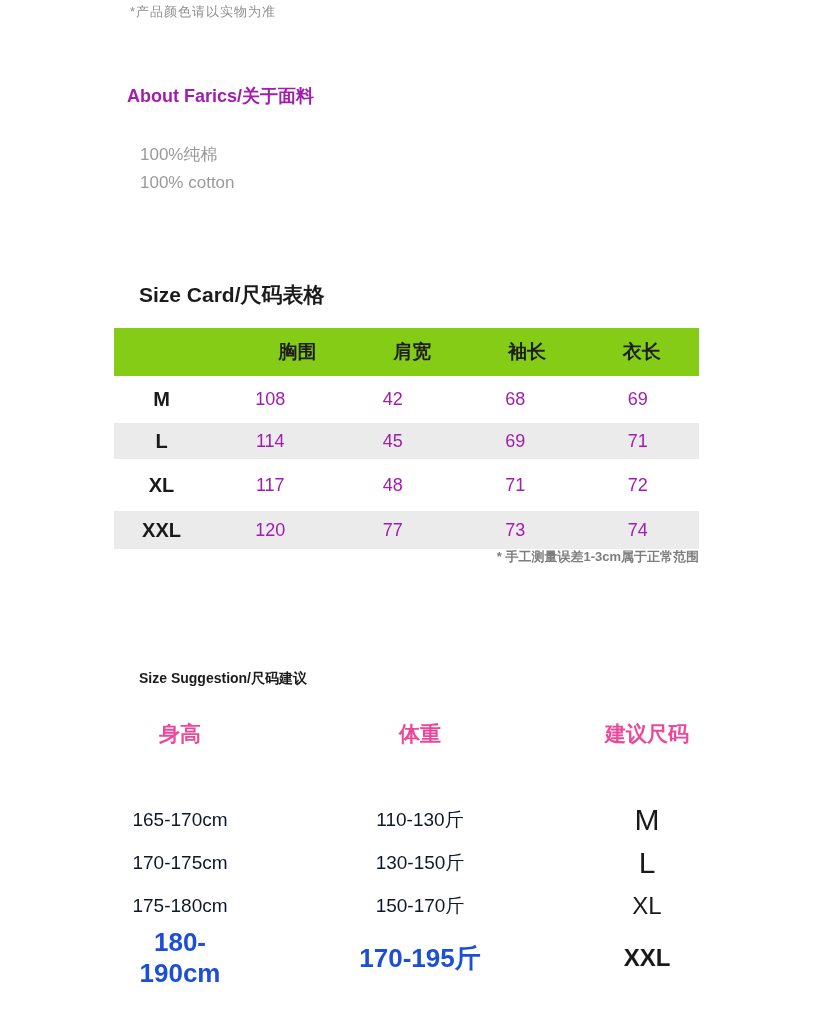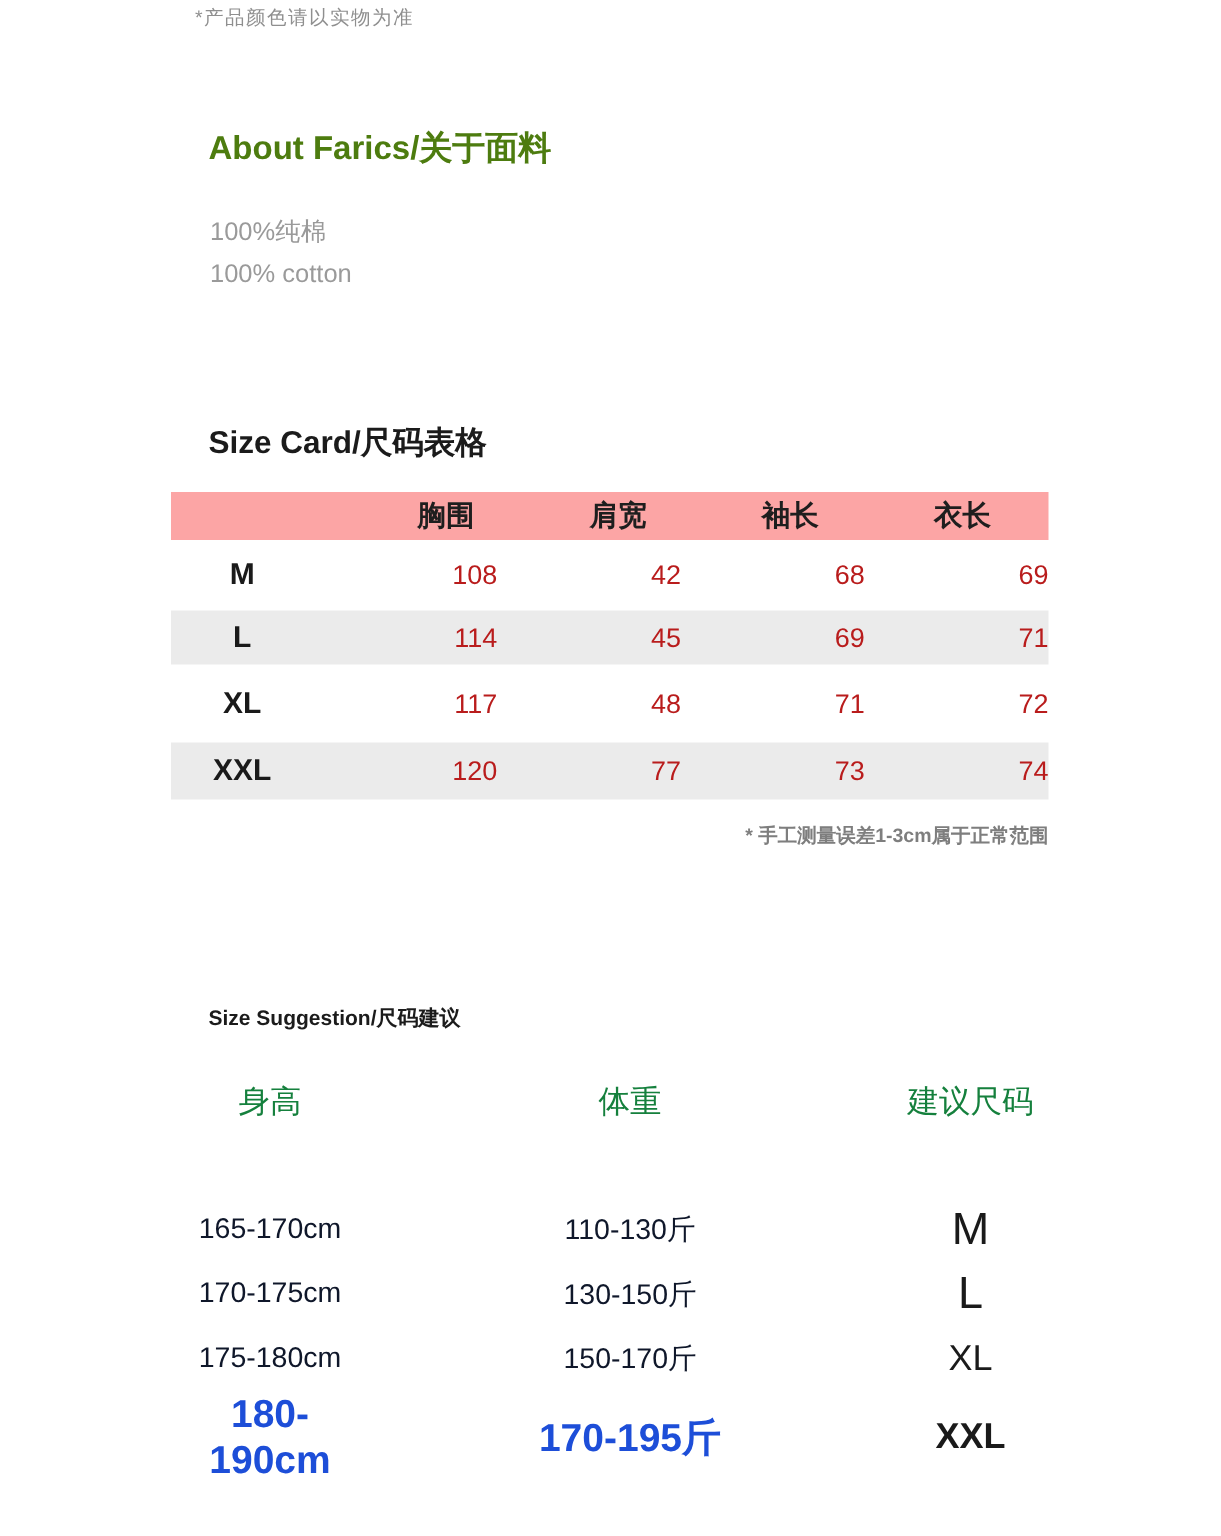--- a/index.html
+++ b/index.html
@@ -8,7 +8,7 @@
 
   .top-note{position:absolute;left:130px;top:3px;font-size:13px;color:#8f8f8f;letter-spacing:1px;}
 
-  .fabric-title{position:absolute;left:139px;top:84px;font-size:22px;font-weight:700;color:#4d7c0f;}
+  .fabric-title{position:absolute;left:127px;top:84px;font-size:18px;font-weight:700;color:#a21caf;}
   .fabric-lines{position:absolute;left:140px;top:141px;font-size:17px;color:#9a9a9a;line-height:28px;}
 
   .sizecard-title{position:absolute;left:139px;top:281px;font-size:21px;font-weight:700;color:#1b1b1b;}

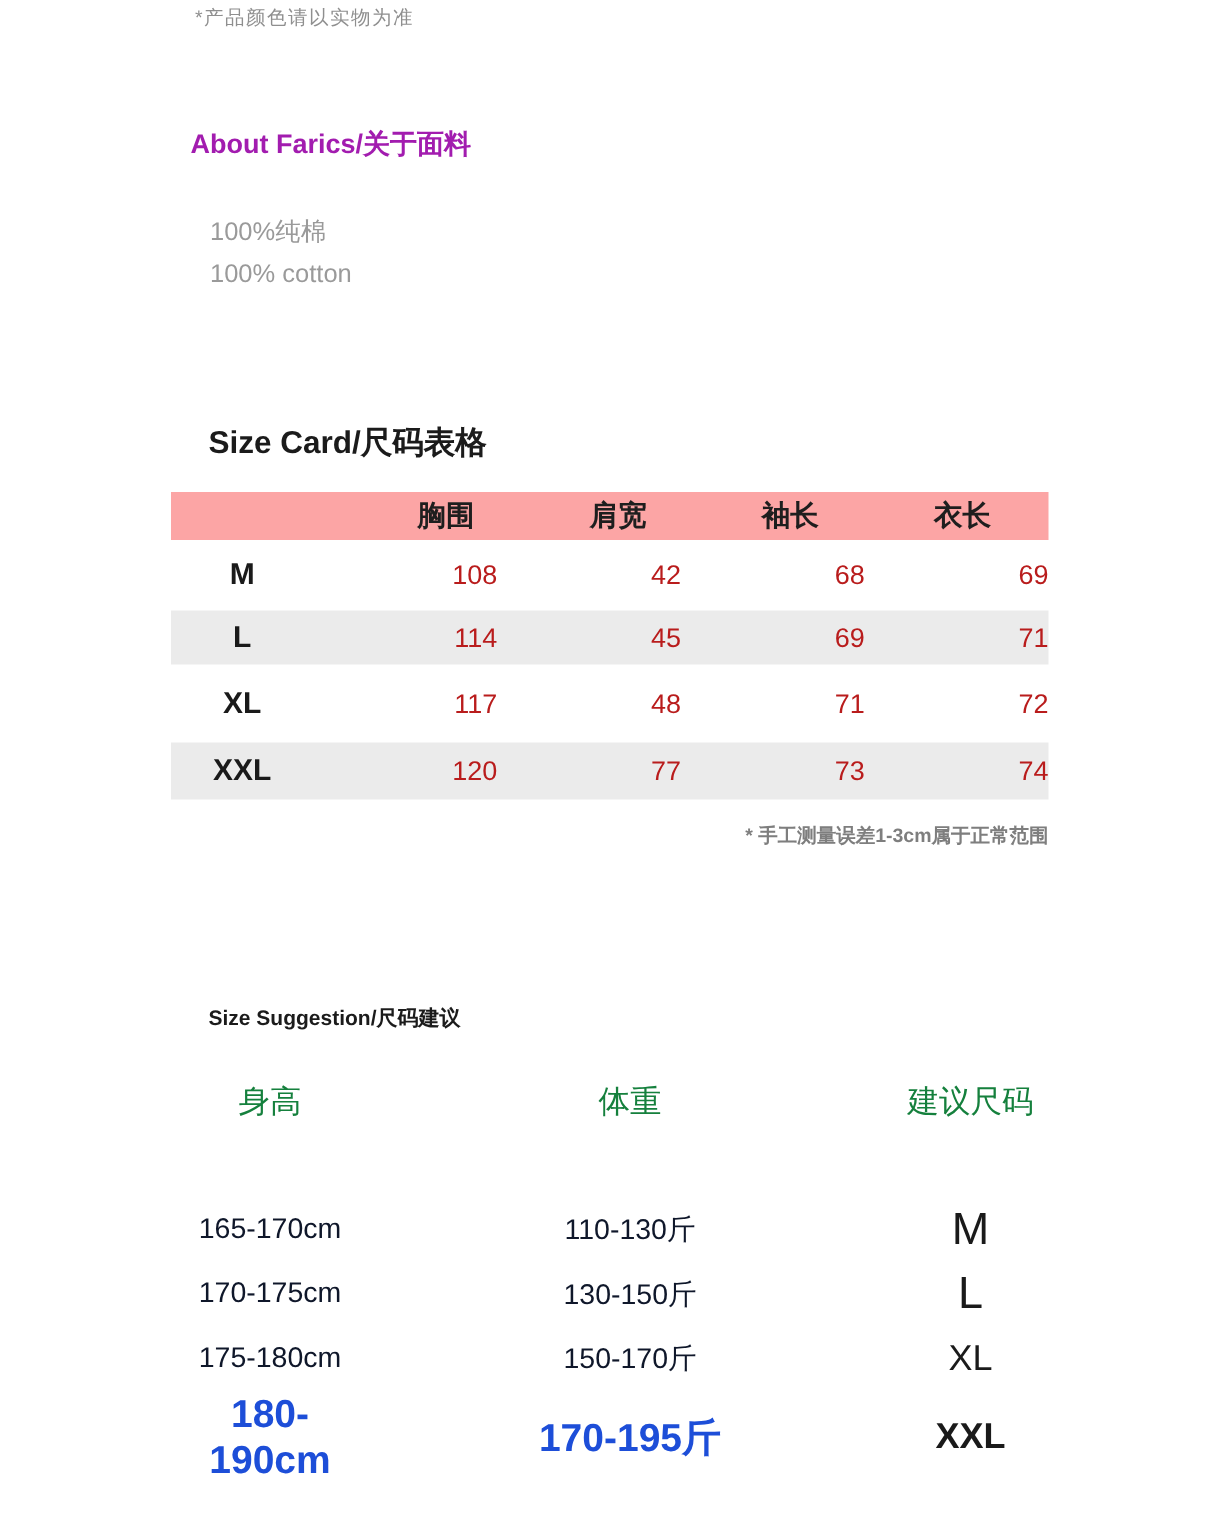--- a/index.html
+++ b/index.html
@@ -15,7 +15,7 @@
 
   .size-table{position:absolute;left:114px;top:328px;width:585px;}
   .st-row{display:grid;grid-template-columns:95px 1fr 1fr 1fr 1fr;align-items:center;}
-  .st-header{background:#fca5a5;height:32px;padding-left:31px;}
+  .st-header{background:#84cc16;height:48px;padding-left:31px;}
   .st-header .cell{font-size:19px;font-weight:700;color:#1e1e1e;text-align:center;}
   .st-body .st-row{height:47px;}
   .st-body .st-row:nth-child(2){background:#ebebeb;height:36px;}

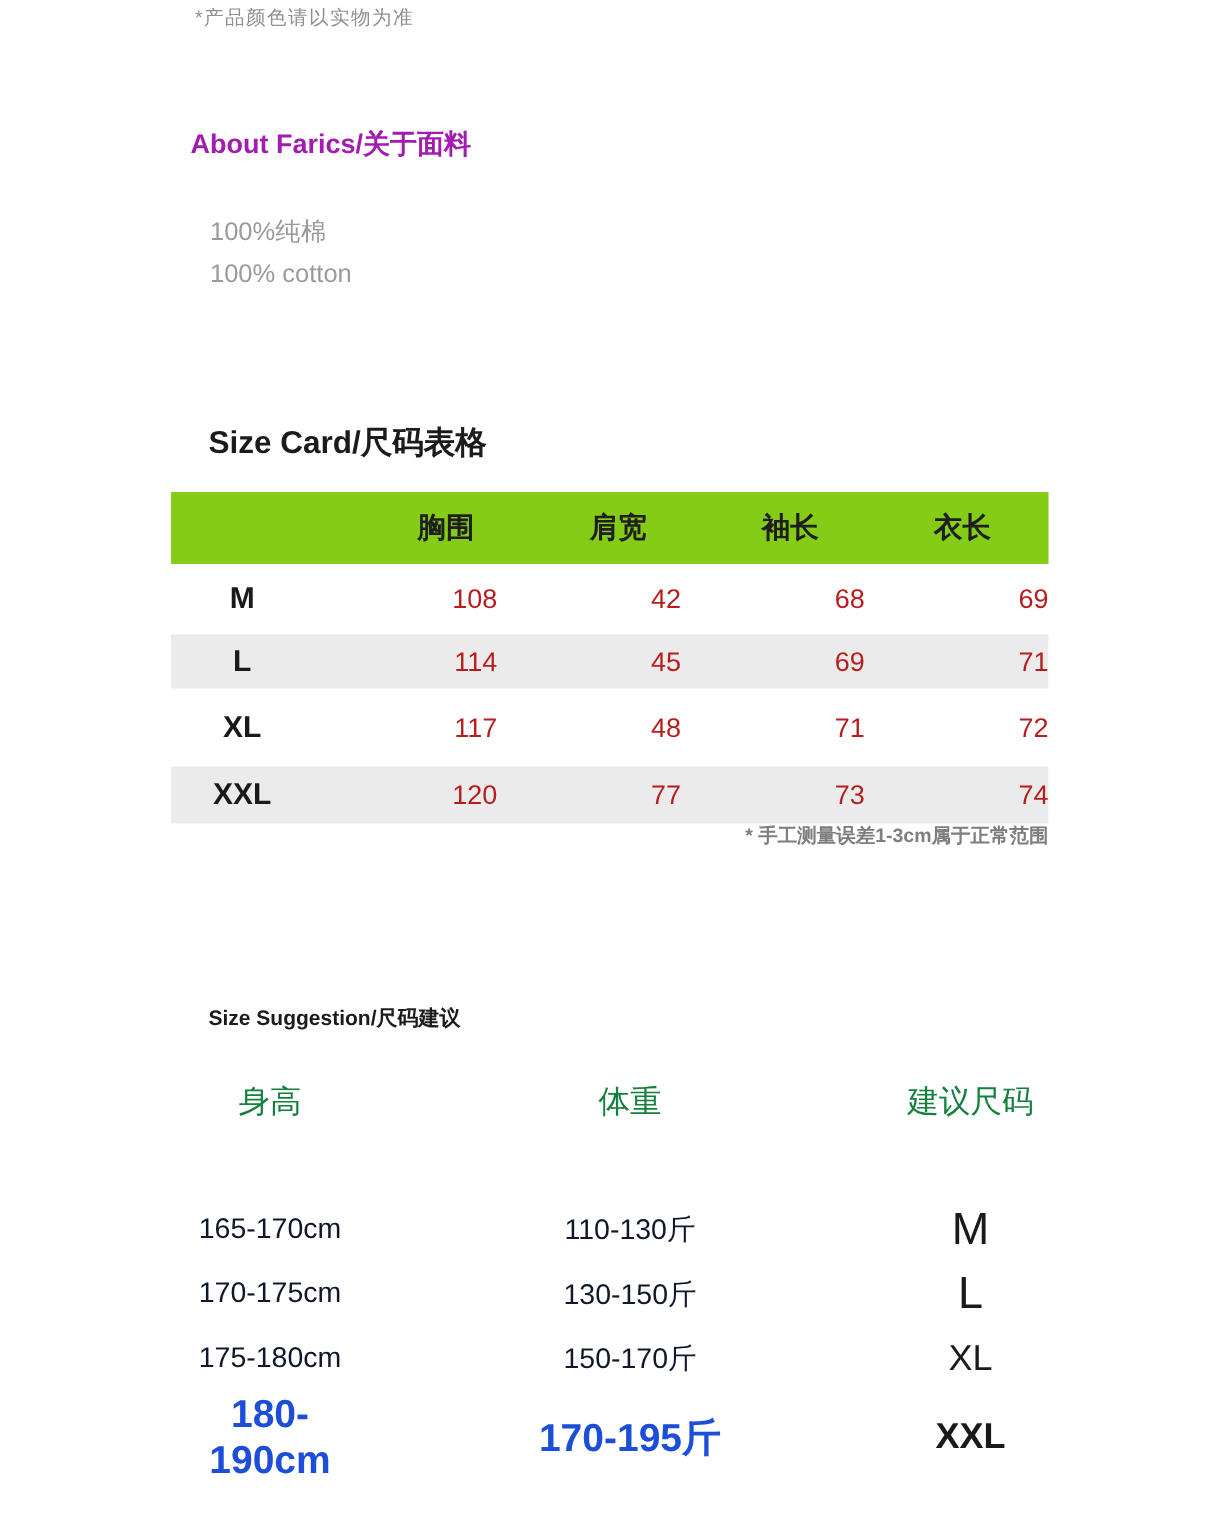--- a/index.html
+++ b/index.html
@@ -22,7 +22,7 @@
   .st-body .st-row:nth-child(3){height:52px;}
   .st-body .st-row:nth-child(4){background:#ebebeb;height:38px;}
   .st-size{font-size:20px;font-weight:700;color:#1a1a1a;text-align:center;}
-  .st-val{font-size:18px;color:#b91c1c;text-align:right;}
+  .st-val{font-size:18px;color:#a21caf;text-align:center;}
 
   .footnote{position:absolute;right:115px;top:548px;font-size:13px;font-weight:600;color:#7e7e7e;}
 

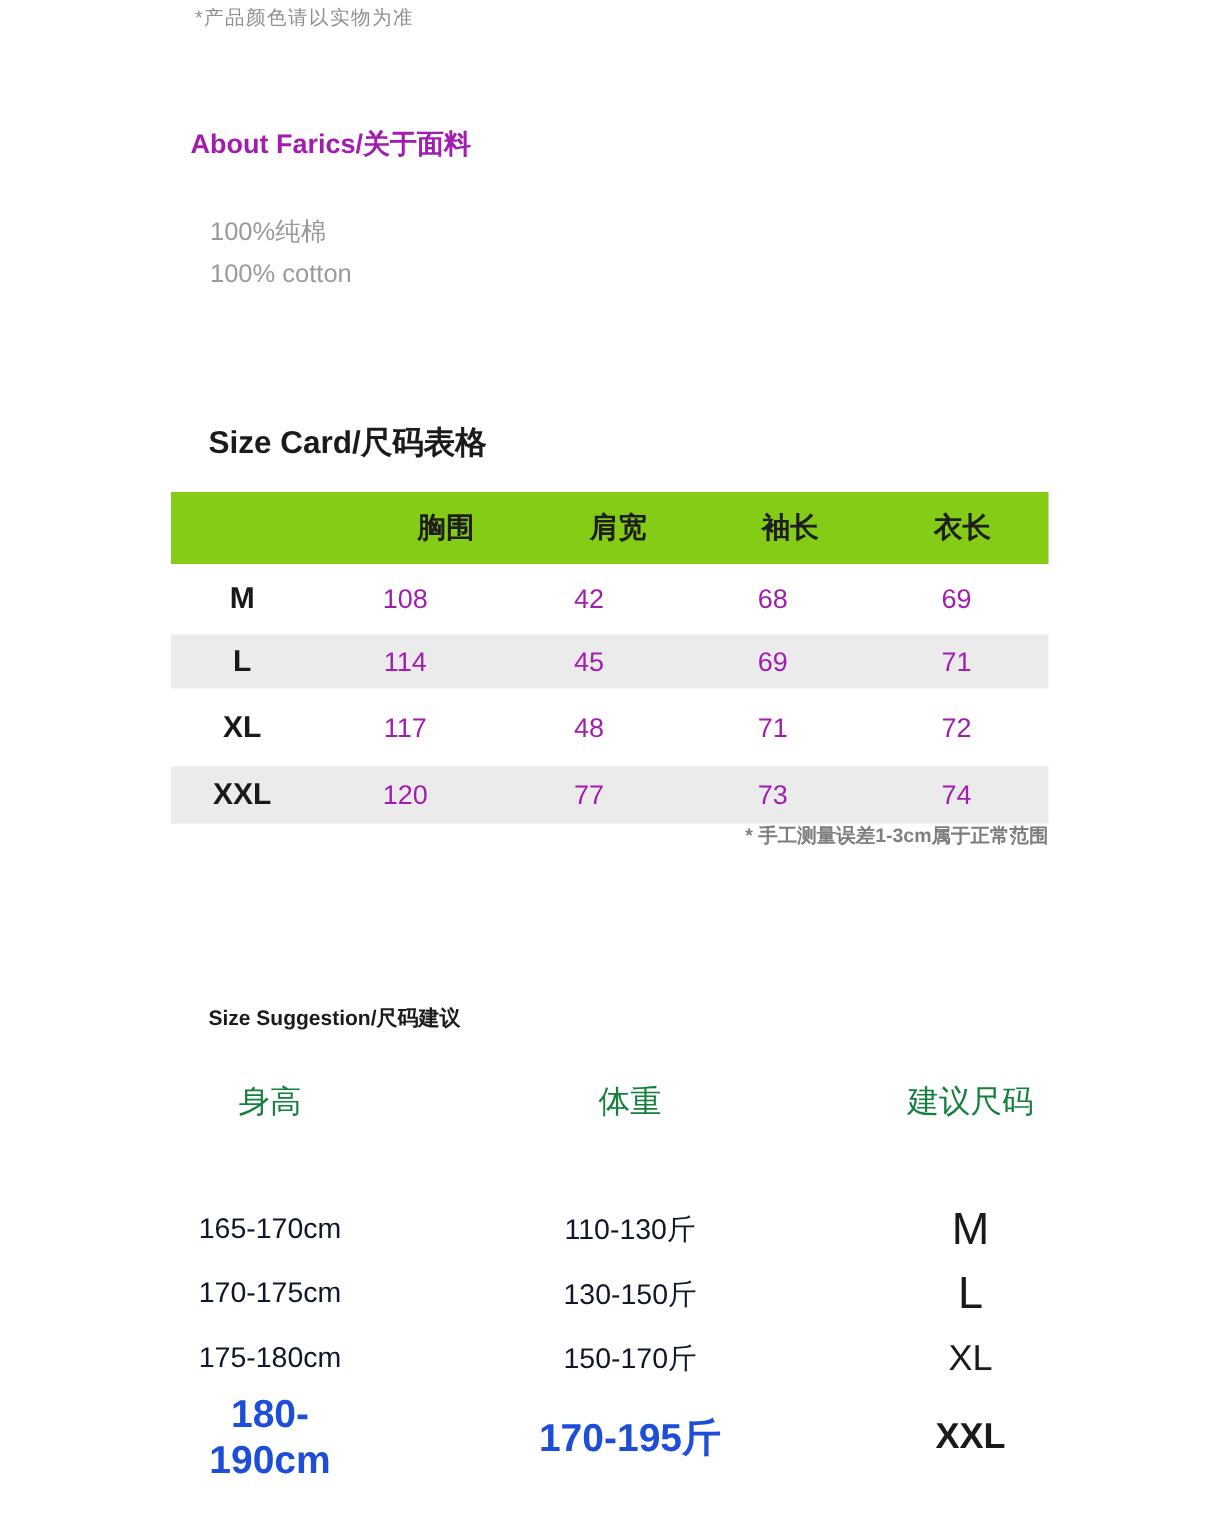--- a/index.html
+++ b/index.html
@@ -30,7 +30,7 @@
 
   .sg-grid{display:grid;grid-template-columns:132px 348px 106px;align-items:center;}
   .sg-header{position:absolute;left:114px;top:720px;width:586px;}
-  .sg-header .cell{font-size:21px;font-weight:400;color:#15803d;text-align:center;}
+  .sg-header .cell{font-size:21px;font-weight:700;color:#ec4899;text-align:center;}
   .sg-body{position:absolute;left:114px;top:798px;width:586px;}
   .sg-row{height:43px;}
   .sg-cell{font-size:19px;color:#0f172a;text-align:center;}

